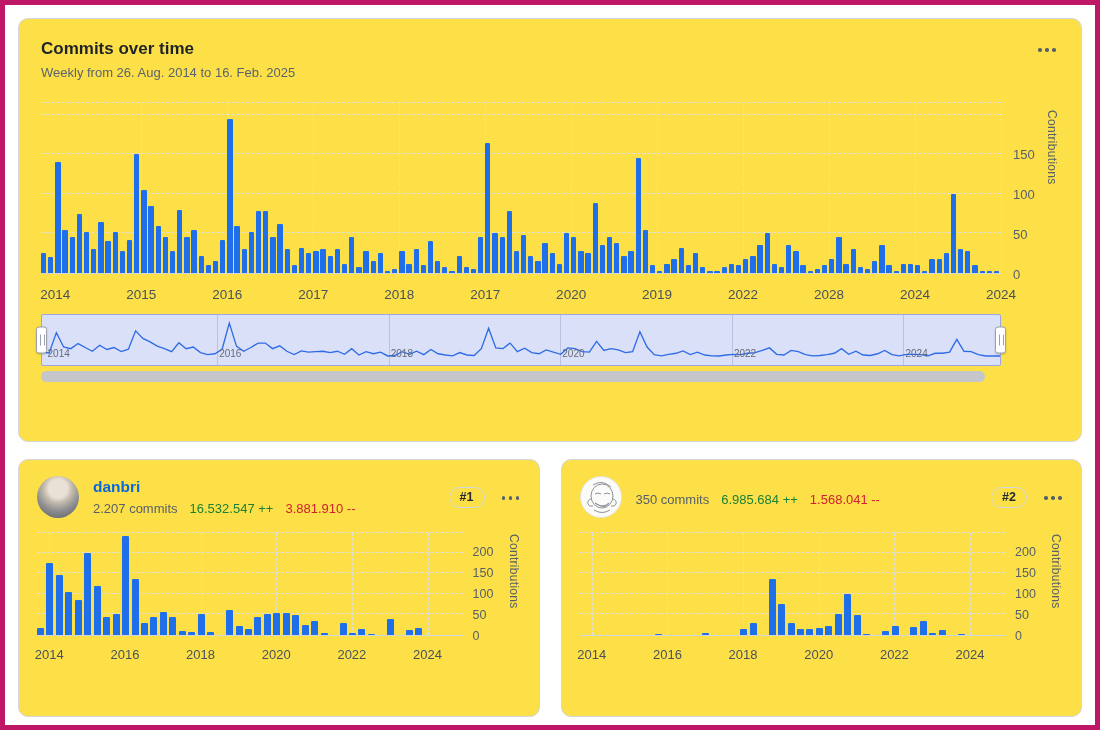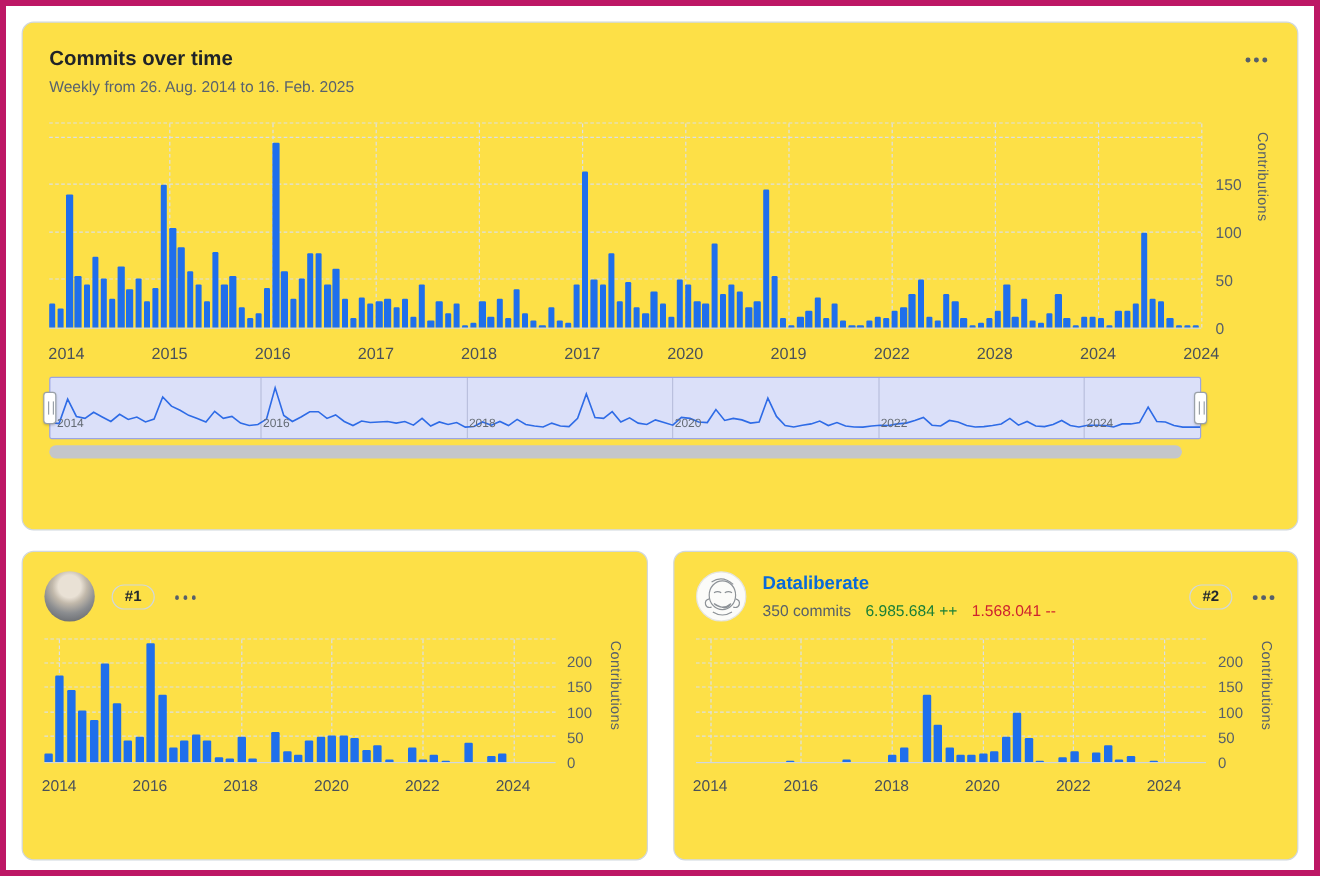--- a/index.html
+++ b/index.html
@@ -333,6 +333,14 @@
     <section class="card contrib-card">
       <div class="c-head">
         <div class="avatar avatar-photo"></div>
+        <div class="c-info">
+          <div class="c-name">danbri</div>
+          <div class="c-stats">
+            <span class="commits">2.207 commits</span>
+            <span class="adds">16.532.547 ++</span>
+            <span class="dels">3.881.910 --</span>
+          </div>
+        </div>
         <span class="badge">#1</span>
         <div class="kebab"></div>
       </div>

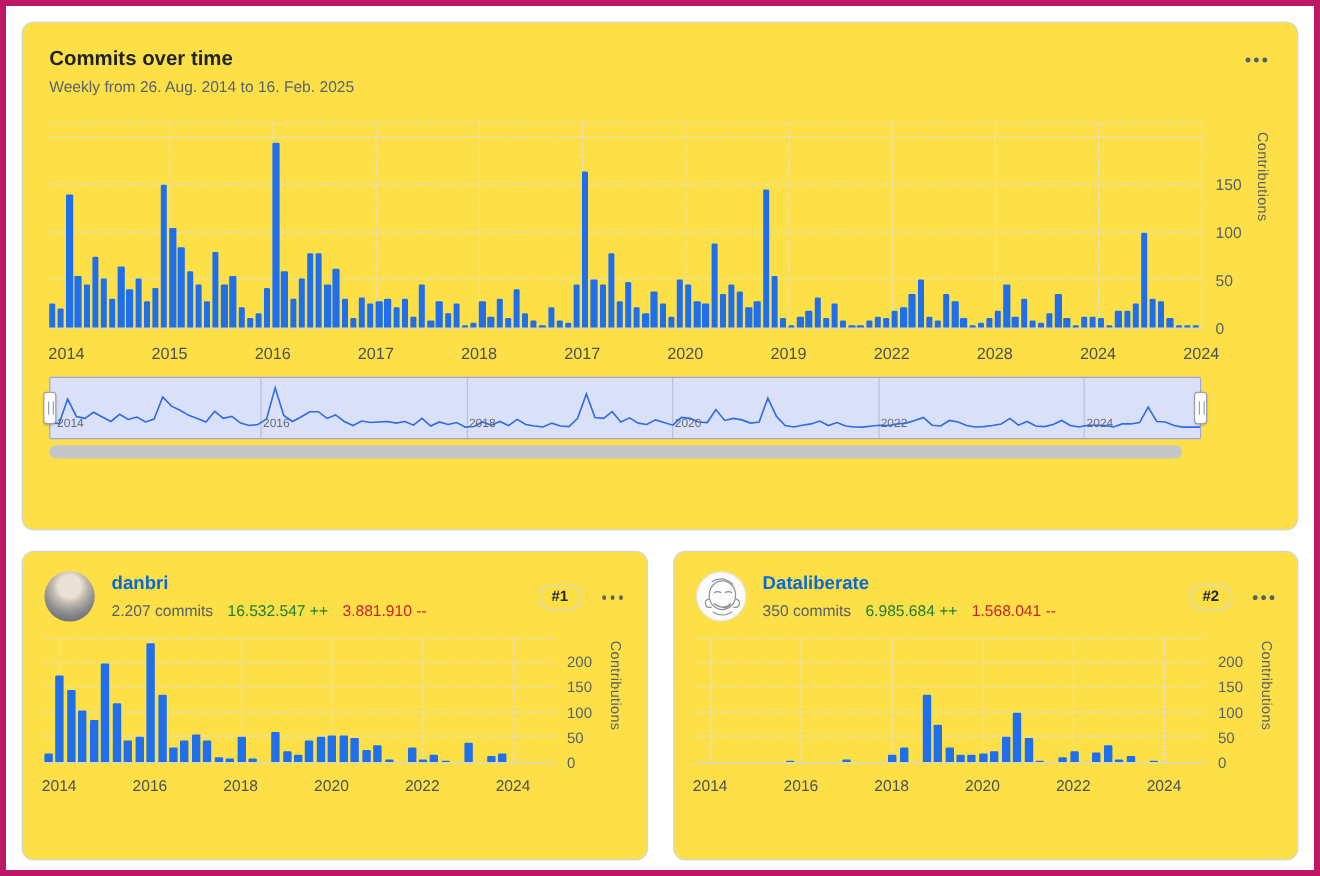--- a/index.html
+++ b/index.html
@@ -433,7 +433,6 @@
           </svg>
         </div>
         <div class="c-info">
-          <div class="c-name">Dataliberate</div>
           <div class="c-stats">
             <span class="commits">350 commits</span>
             <span class="adds">6.985.684 ++</span>

